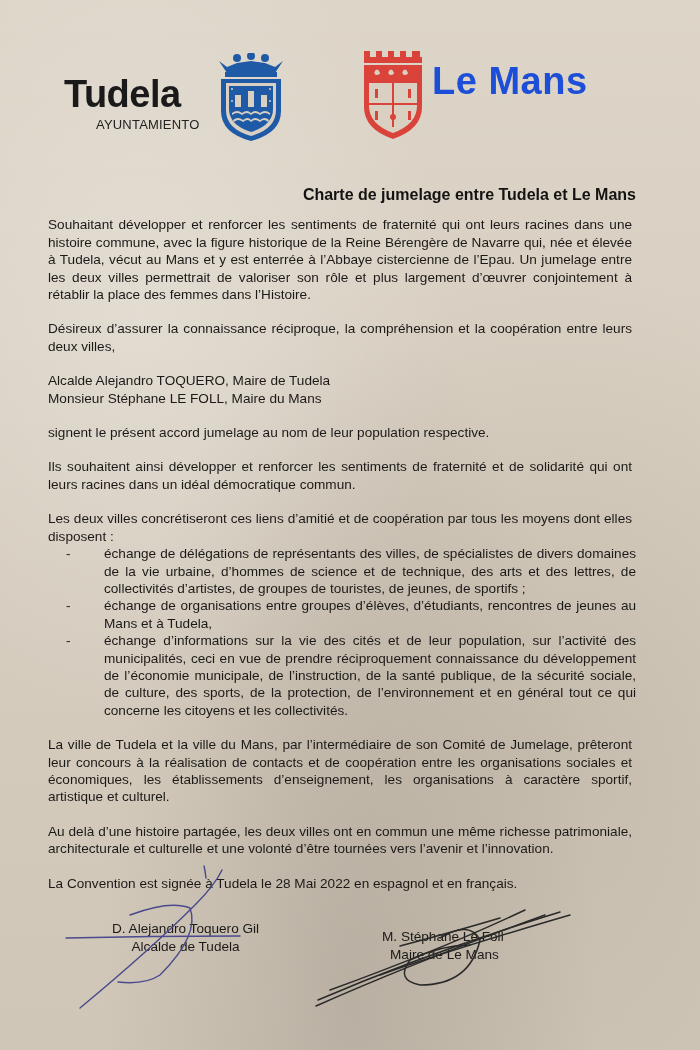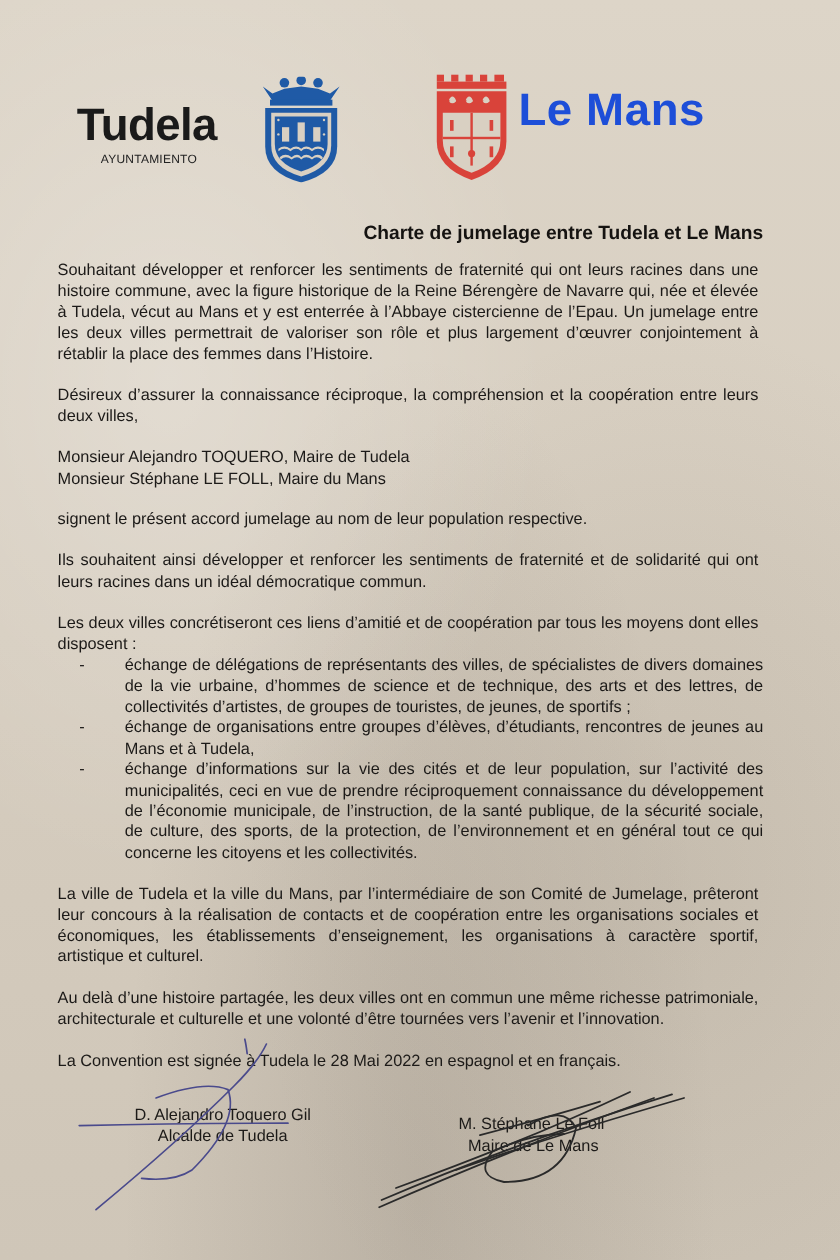--- a/index.html
+++ b/index.html
@@ -14,7 +14,7 @@
     font-family: "Liberation Sans", "DejaVu Sans", sans-serif;
     color:#1c1a18;
   }
-  .header { position:absolute; left:0; top:16px; width:700px; height:150px; }
+  .header { position:absolute; left:0; top:5px; width:700px; height:150px; }
   .tudela-logo { position:absolute; left:64px; top:70px; }
   .tudela-name { font-size:38px; font-weight:bold; letter-spacing:-0.5px; color:#1a1a1a; line-height:38px; display:block; }
   .tudela-sub { font-size:10px; color:#222; display:block; margin-top:4px; margin-left:20px; letter-spacing:0.2px; }

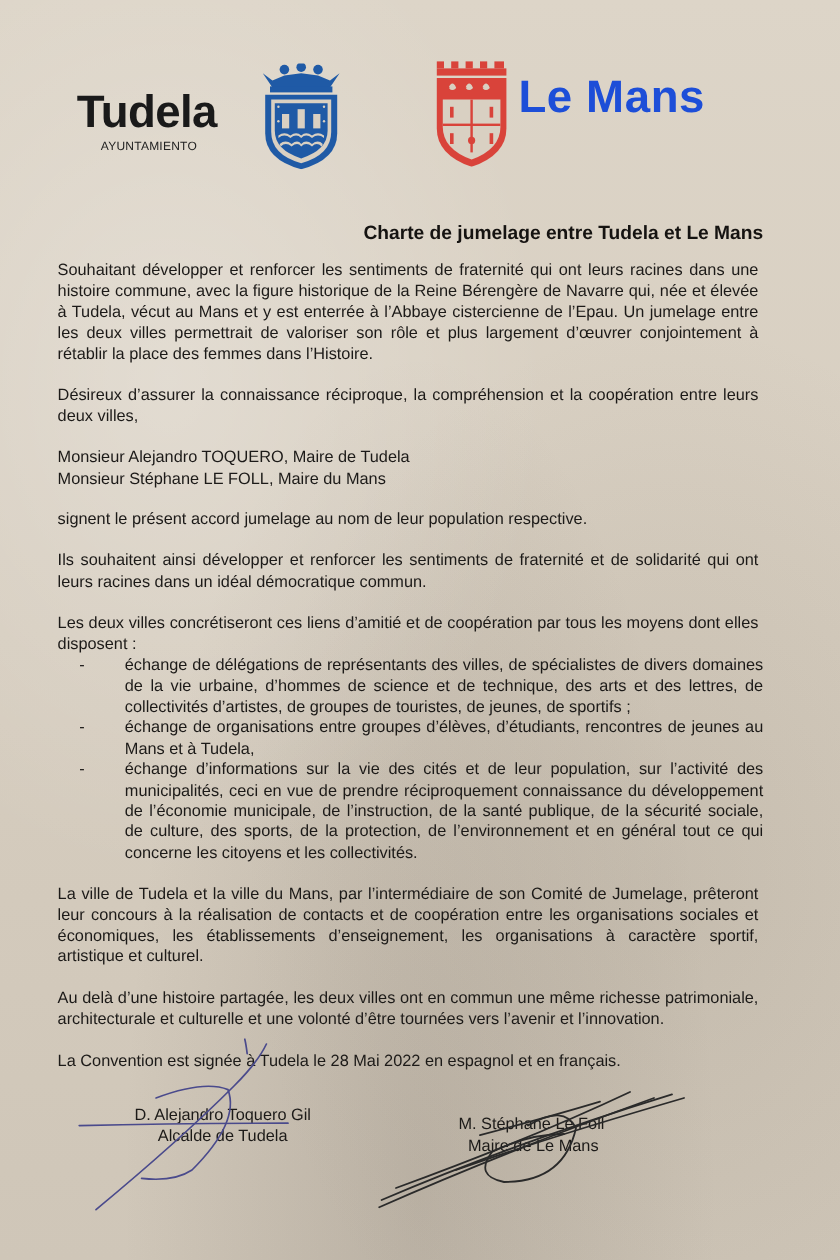--- a/index.html
+++ b/index.html
@@ -17,7 +17,7 @@
   .header { position:absolute; left:0; top:5px; width:700px; height:150px; }
   .tudela-logo { position:absolute; left:64px; top:70px; }
   .tudela-name { font-size:38px; font-weight:bold; letter-spacing:-0.5px; color:#1a1a1a; line-height:38px; display:block; }
-  .tudela-sub { font-size:10px; color:#222; display:block; margin-top:4px; margin-left:20px; letter-spacing:0.2px; }
+  .tudela-sub { font-size:13px; color:#222; display:block; margin-top:4px; margin-left:32px; letter-spacing:0.2px; }
   .tudela-shield { position:absolute; left:215px; top:48px; width:72px; height:88px; }
   .lemans-shield { position:absolute; left:362px; top:46px; width:64px; height:88px; }
   .lemans-text { position:absolute; left:432px; top:56px; }

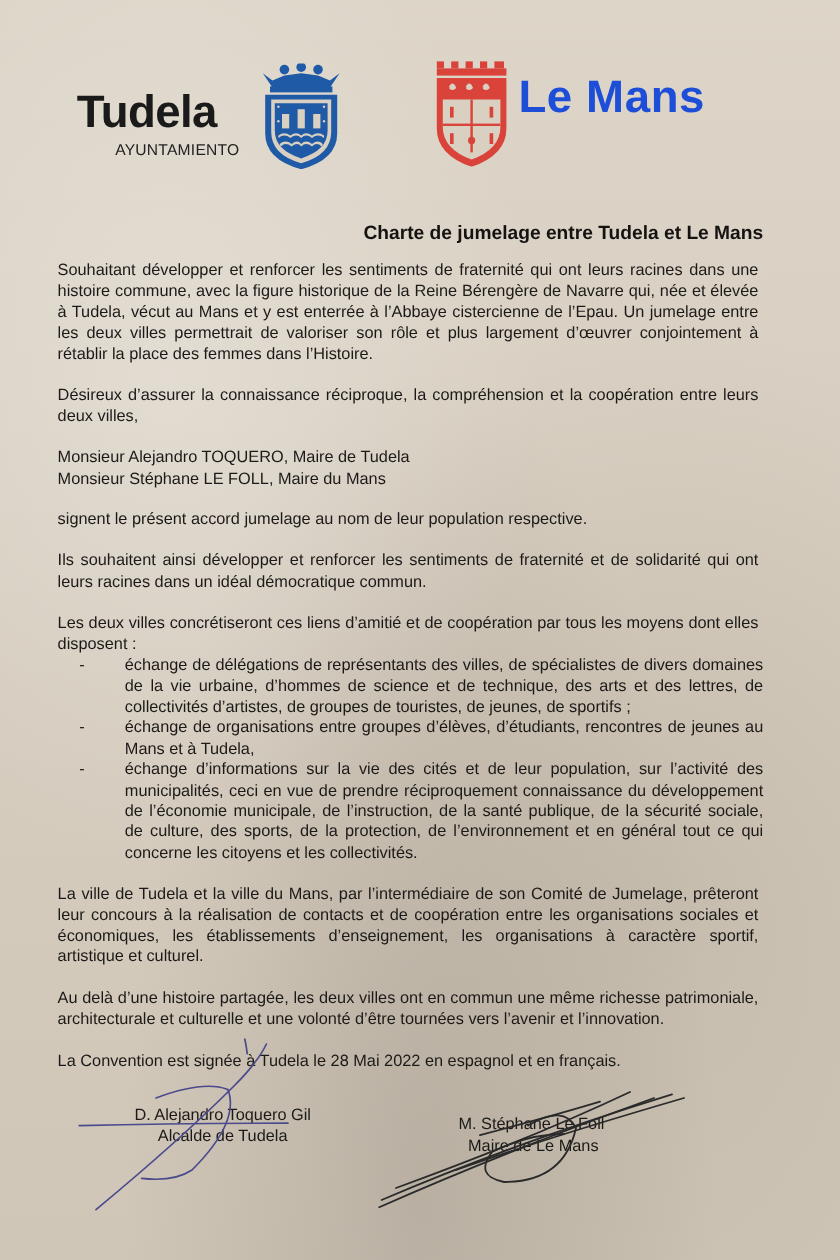--- a/index.html
+++ b/index.html
@@ -110,7 +110,7 @@
   <p class="p">Désireux d’assurer la connaissance réciproque, la compréhension et la coopération entre leurs deux villes,</p>
 
   <div class="p">
-    <div>Monsieur Alejandro TOQUERO, Maire de Tudela</div>
+    <div>Alcalde Alejandro TOQUERO, Maire de Tudela</div>
     <div>Monsieur Stéphane LE FOLL, Maire du Mans</div>
   </div>
 

